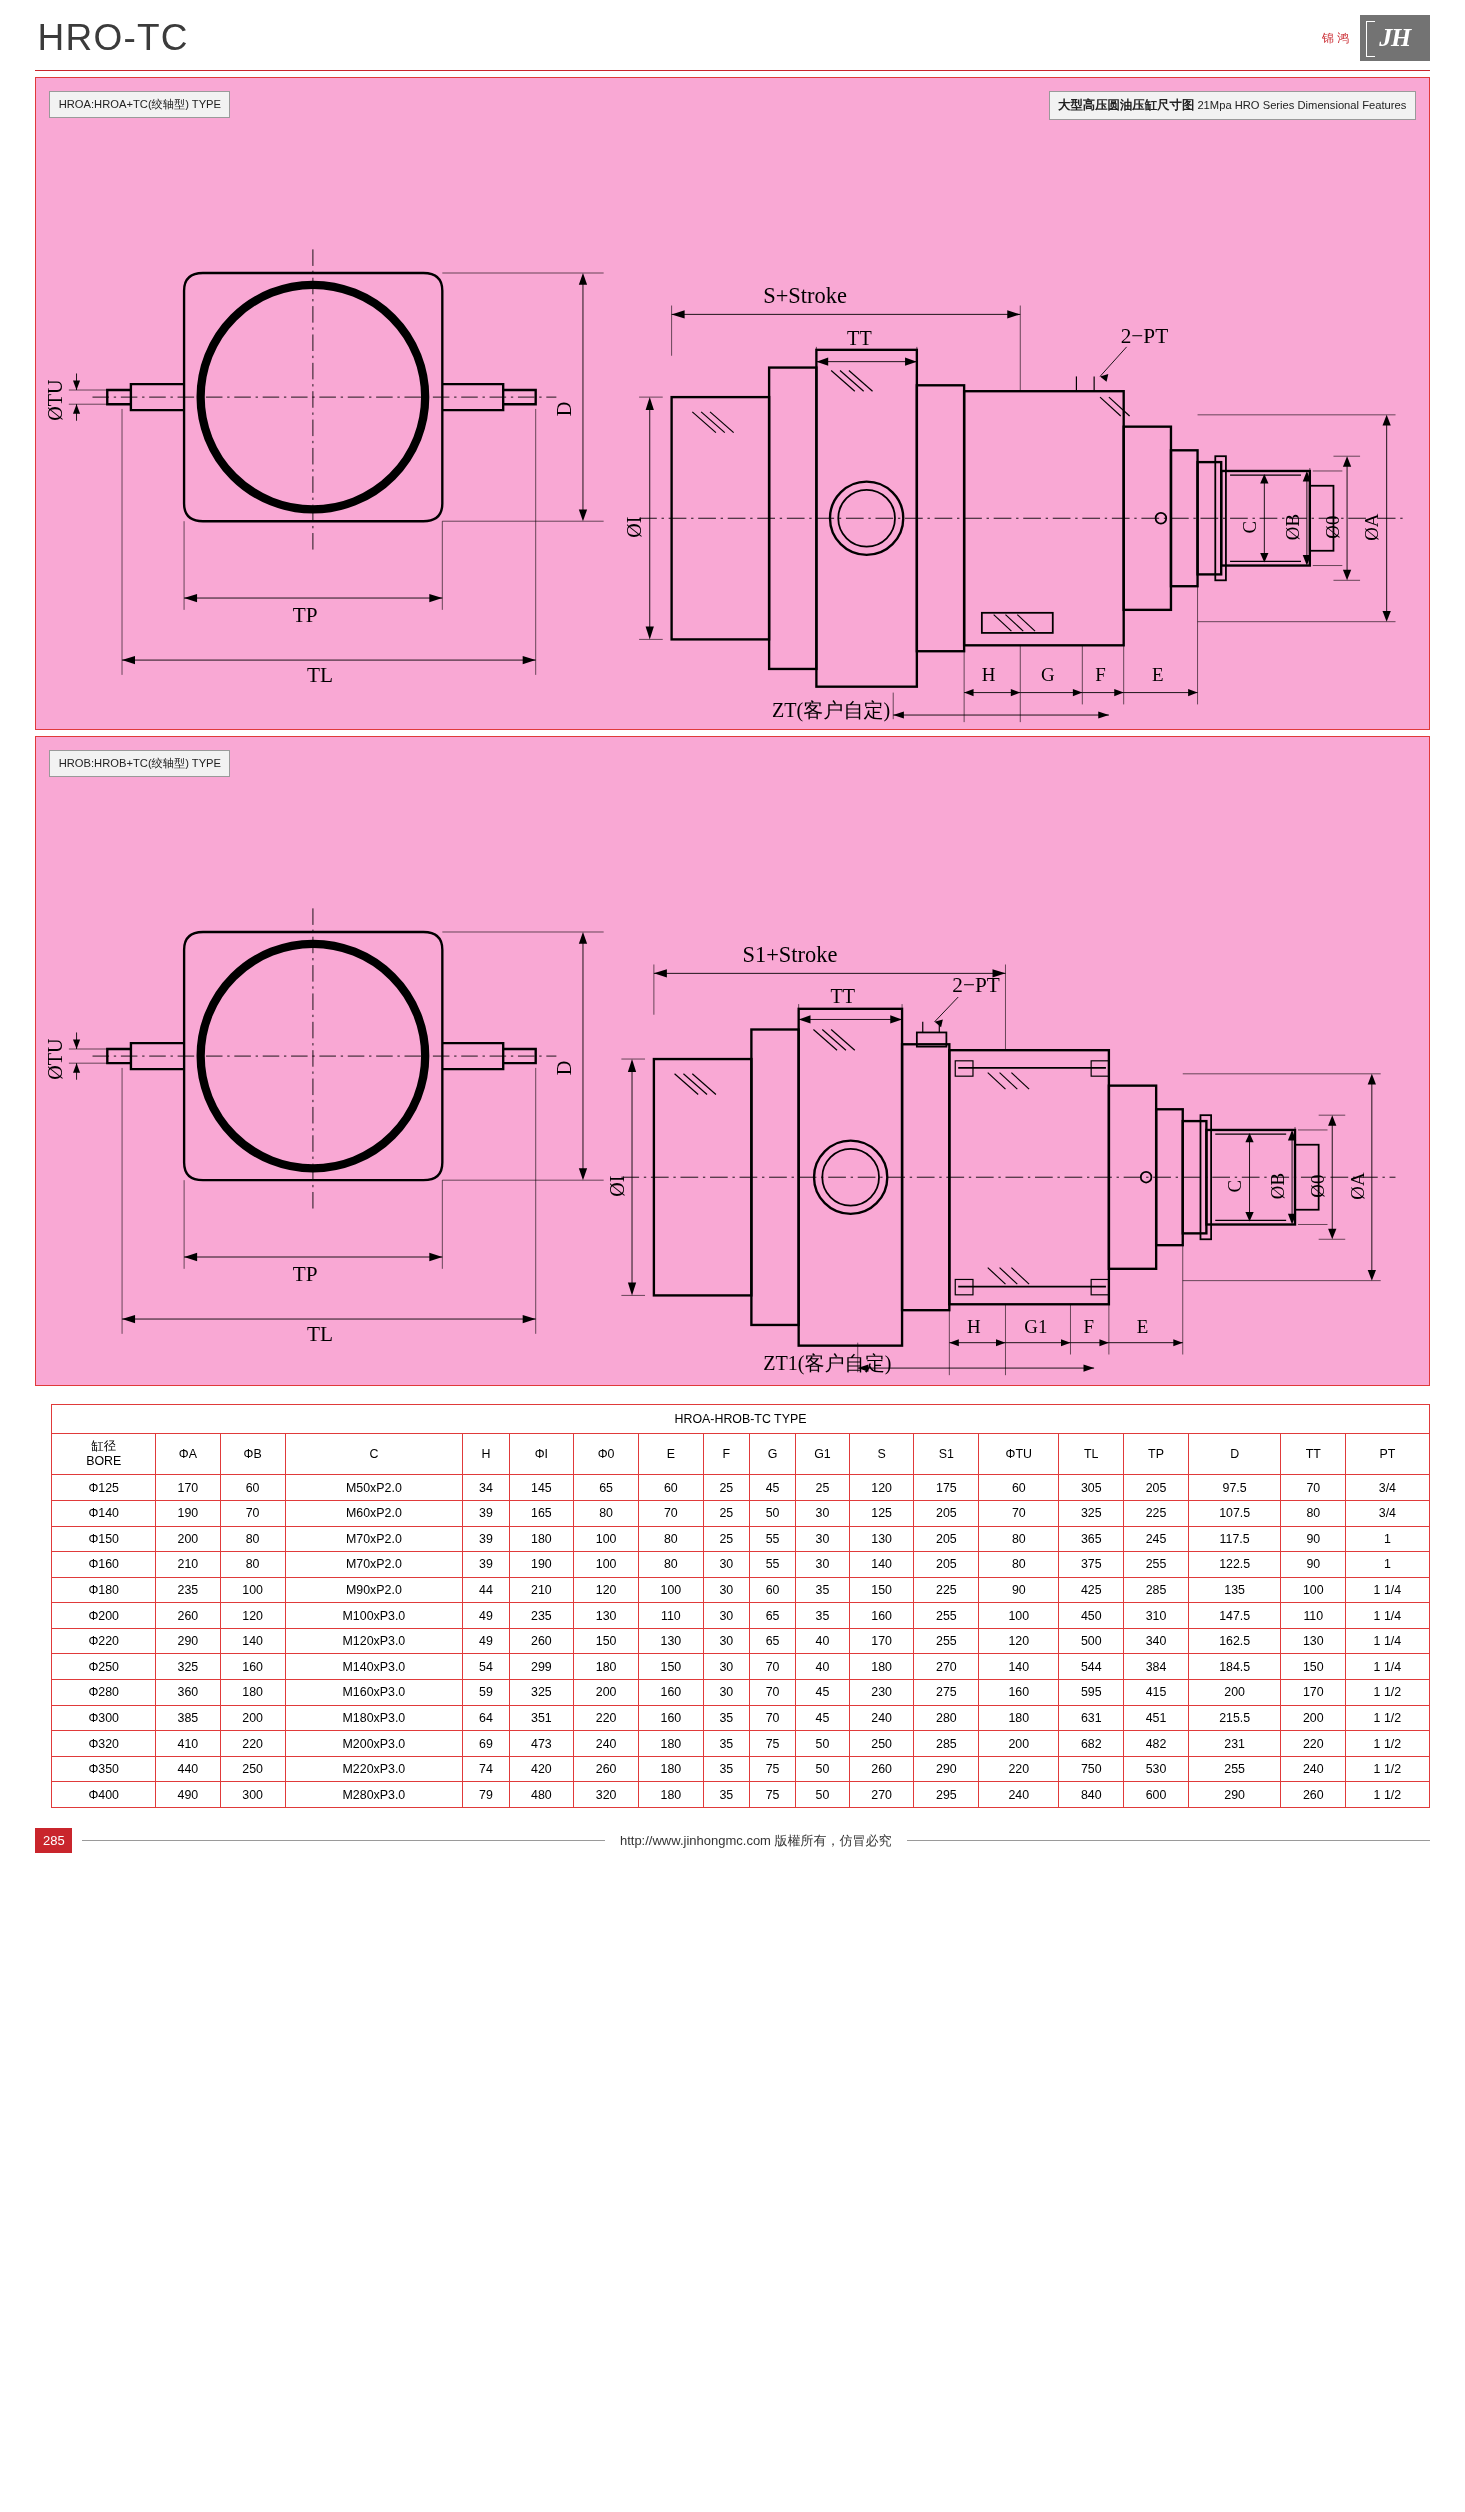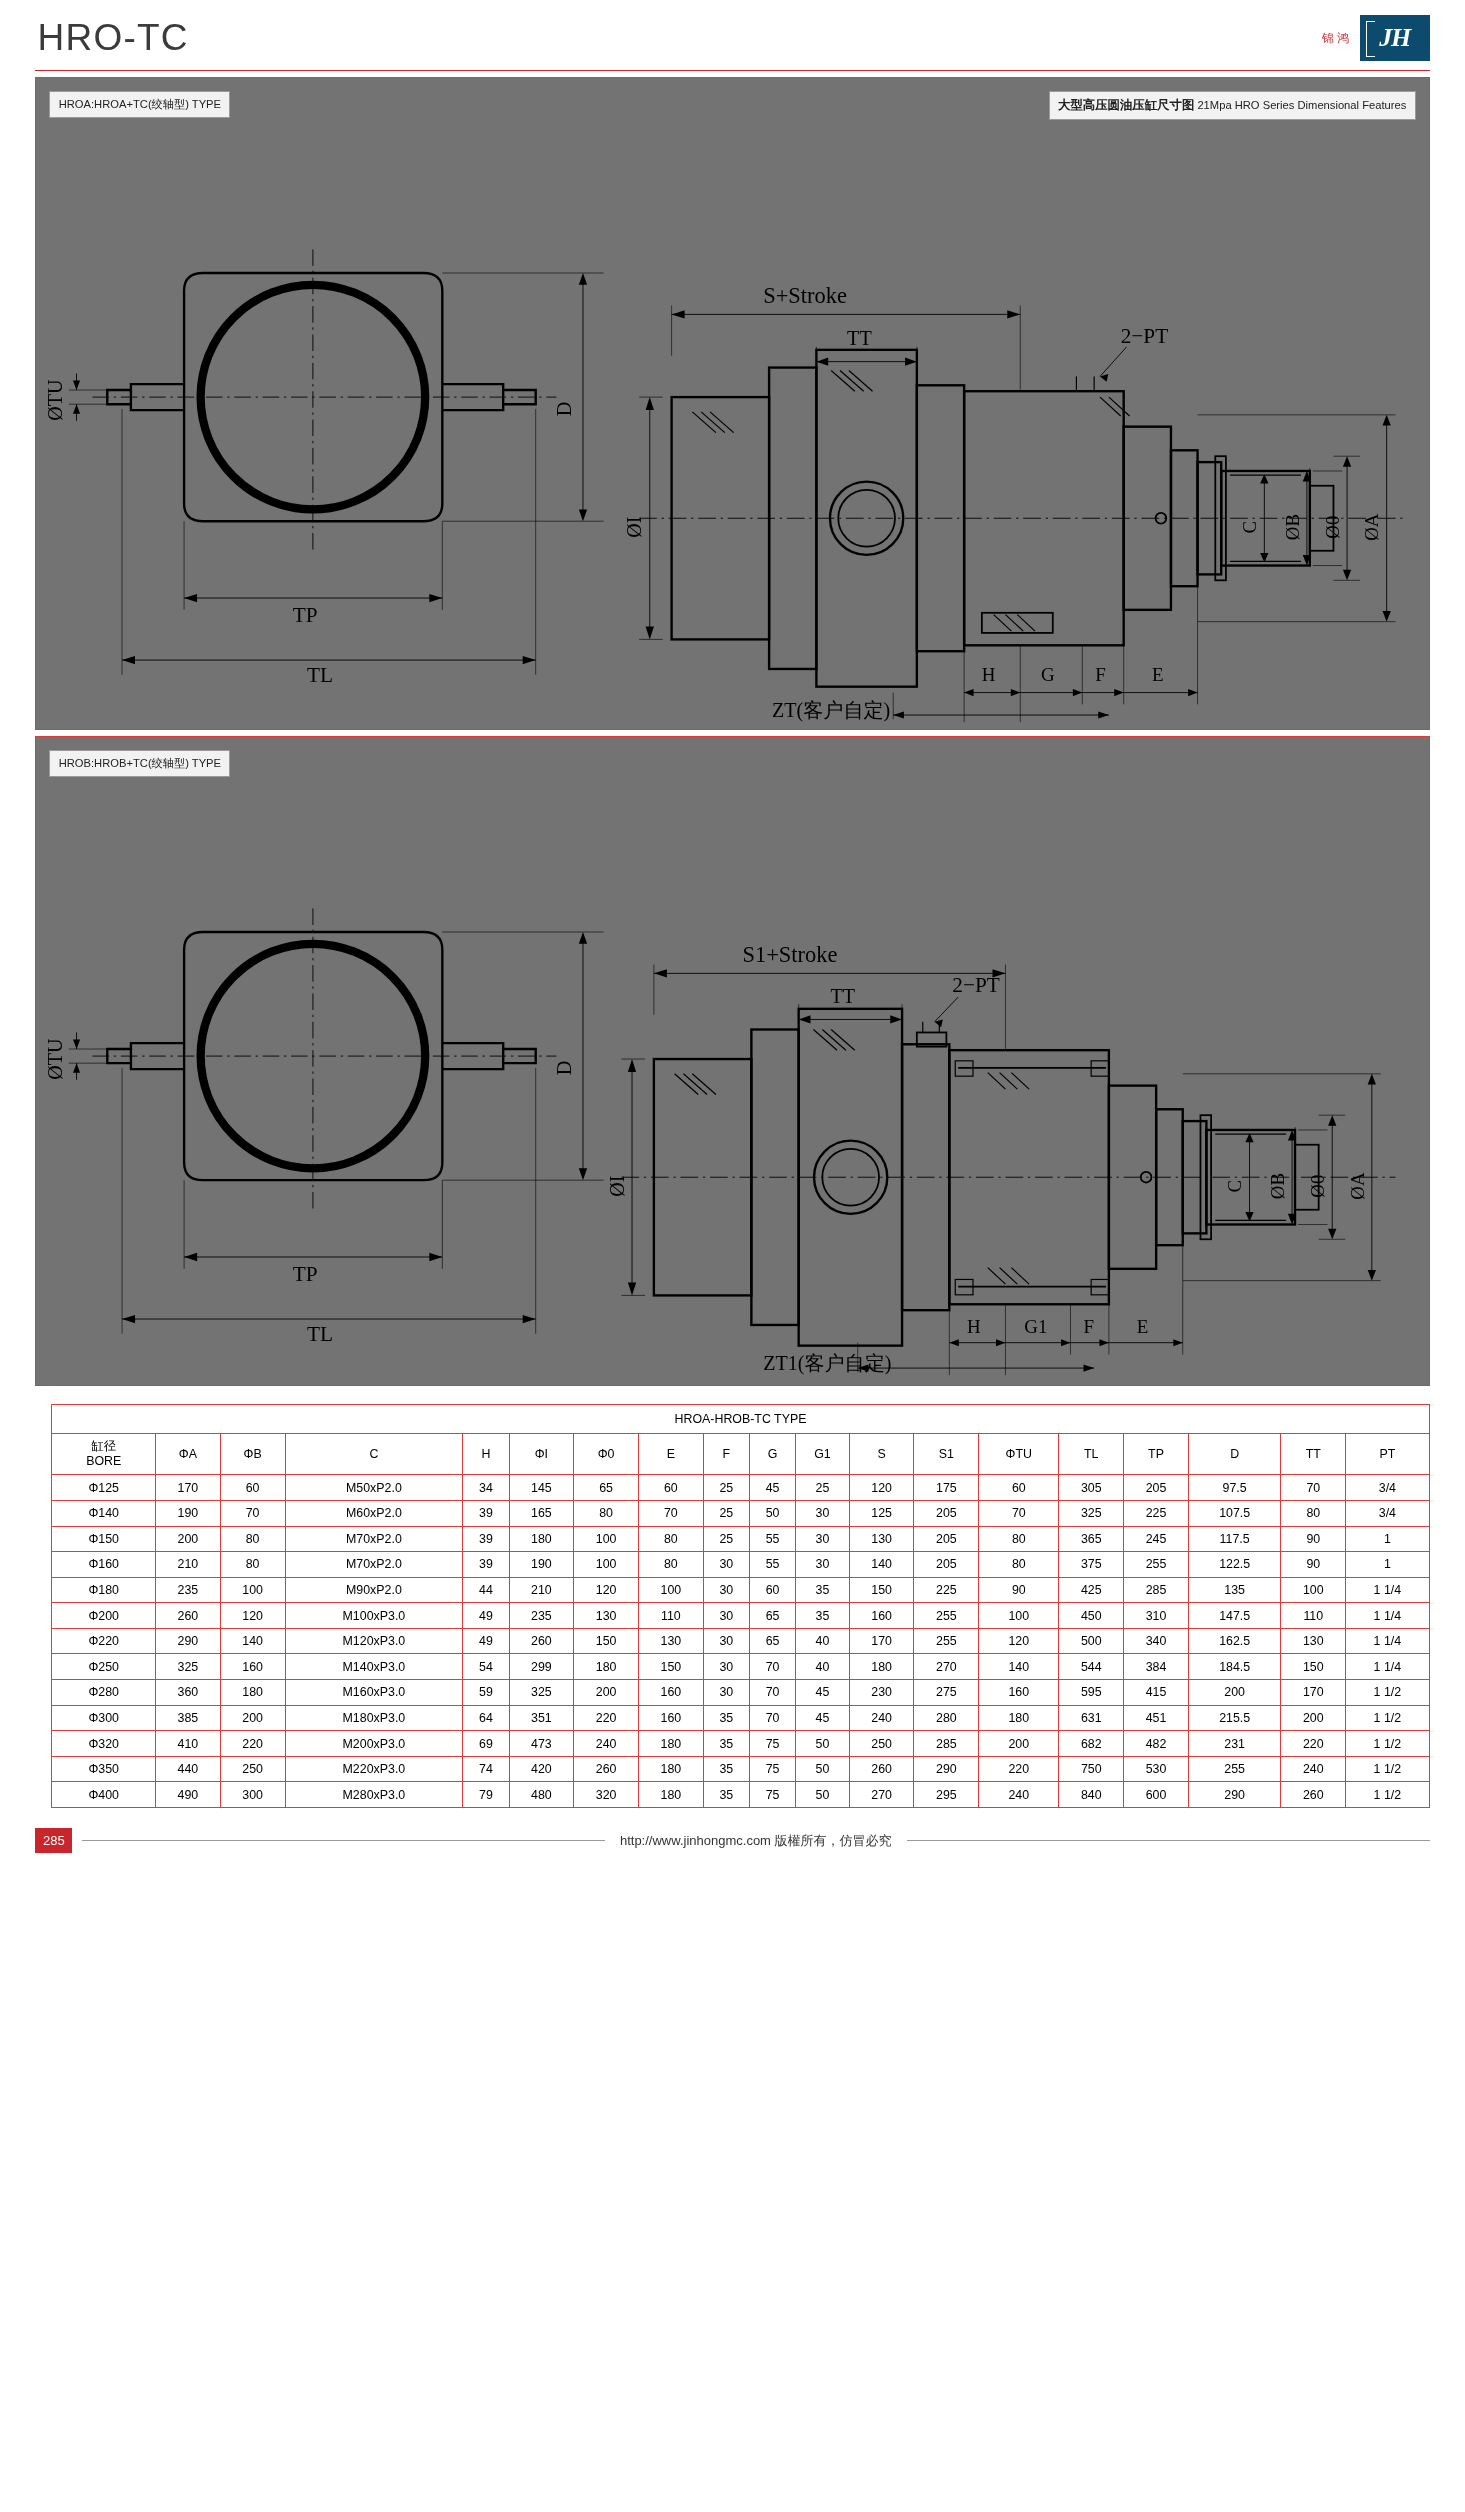--- a/index.html
+++ b/index.html
@@ -36,7 +36,7 @@
     text-align:right; padding-right:2.4px;
   }
   .logo-box {
-    width: 70px; height: 46px; background:#0c4a6e; position:relative;
+    width: 70px; height: 46px; background:#737373; position:relative;
     display:flex; align-items:center; justify-content:center;
   }
   .logo-box .jh {

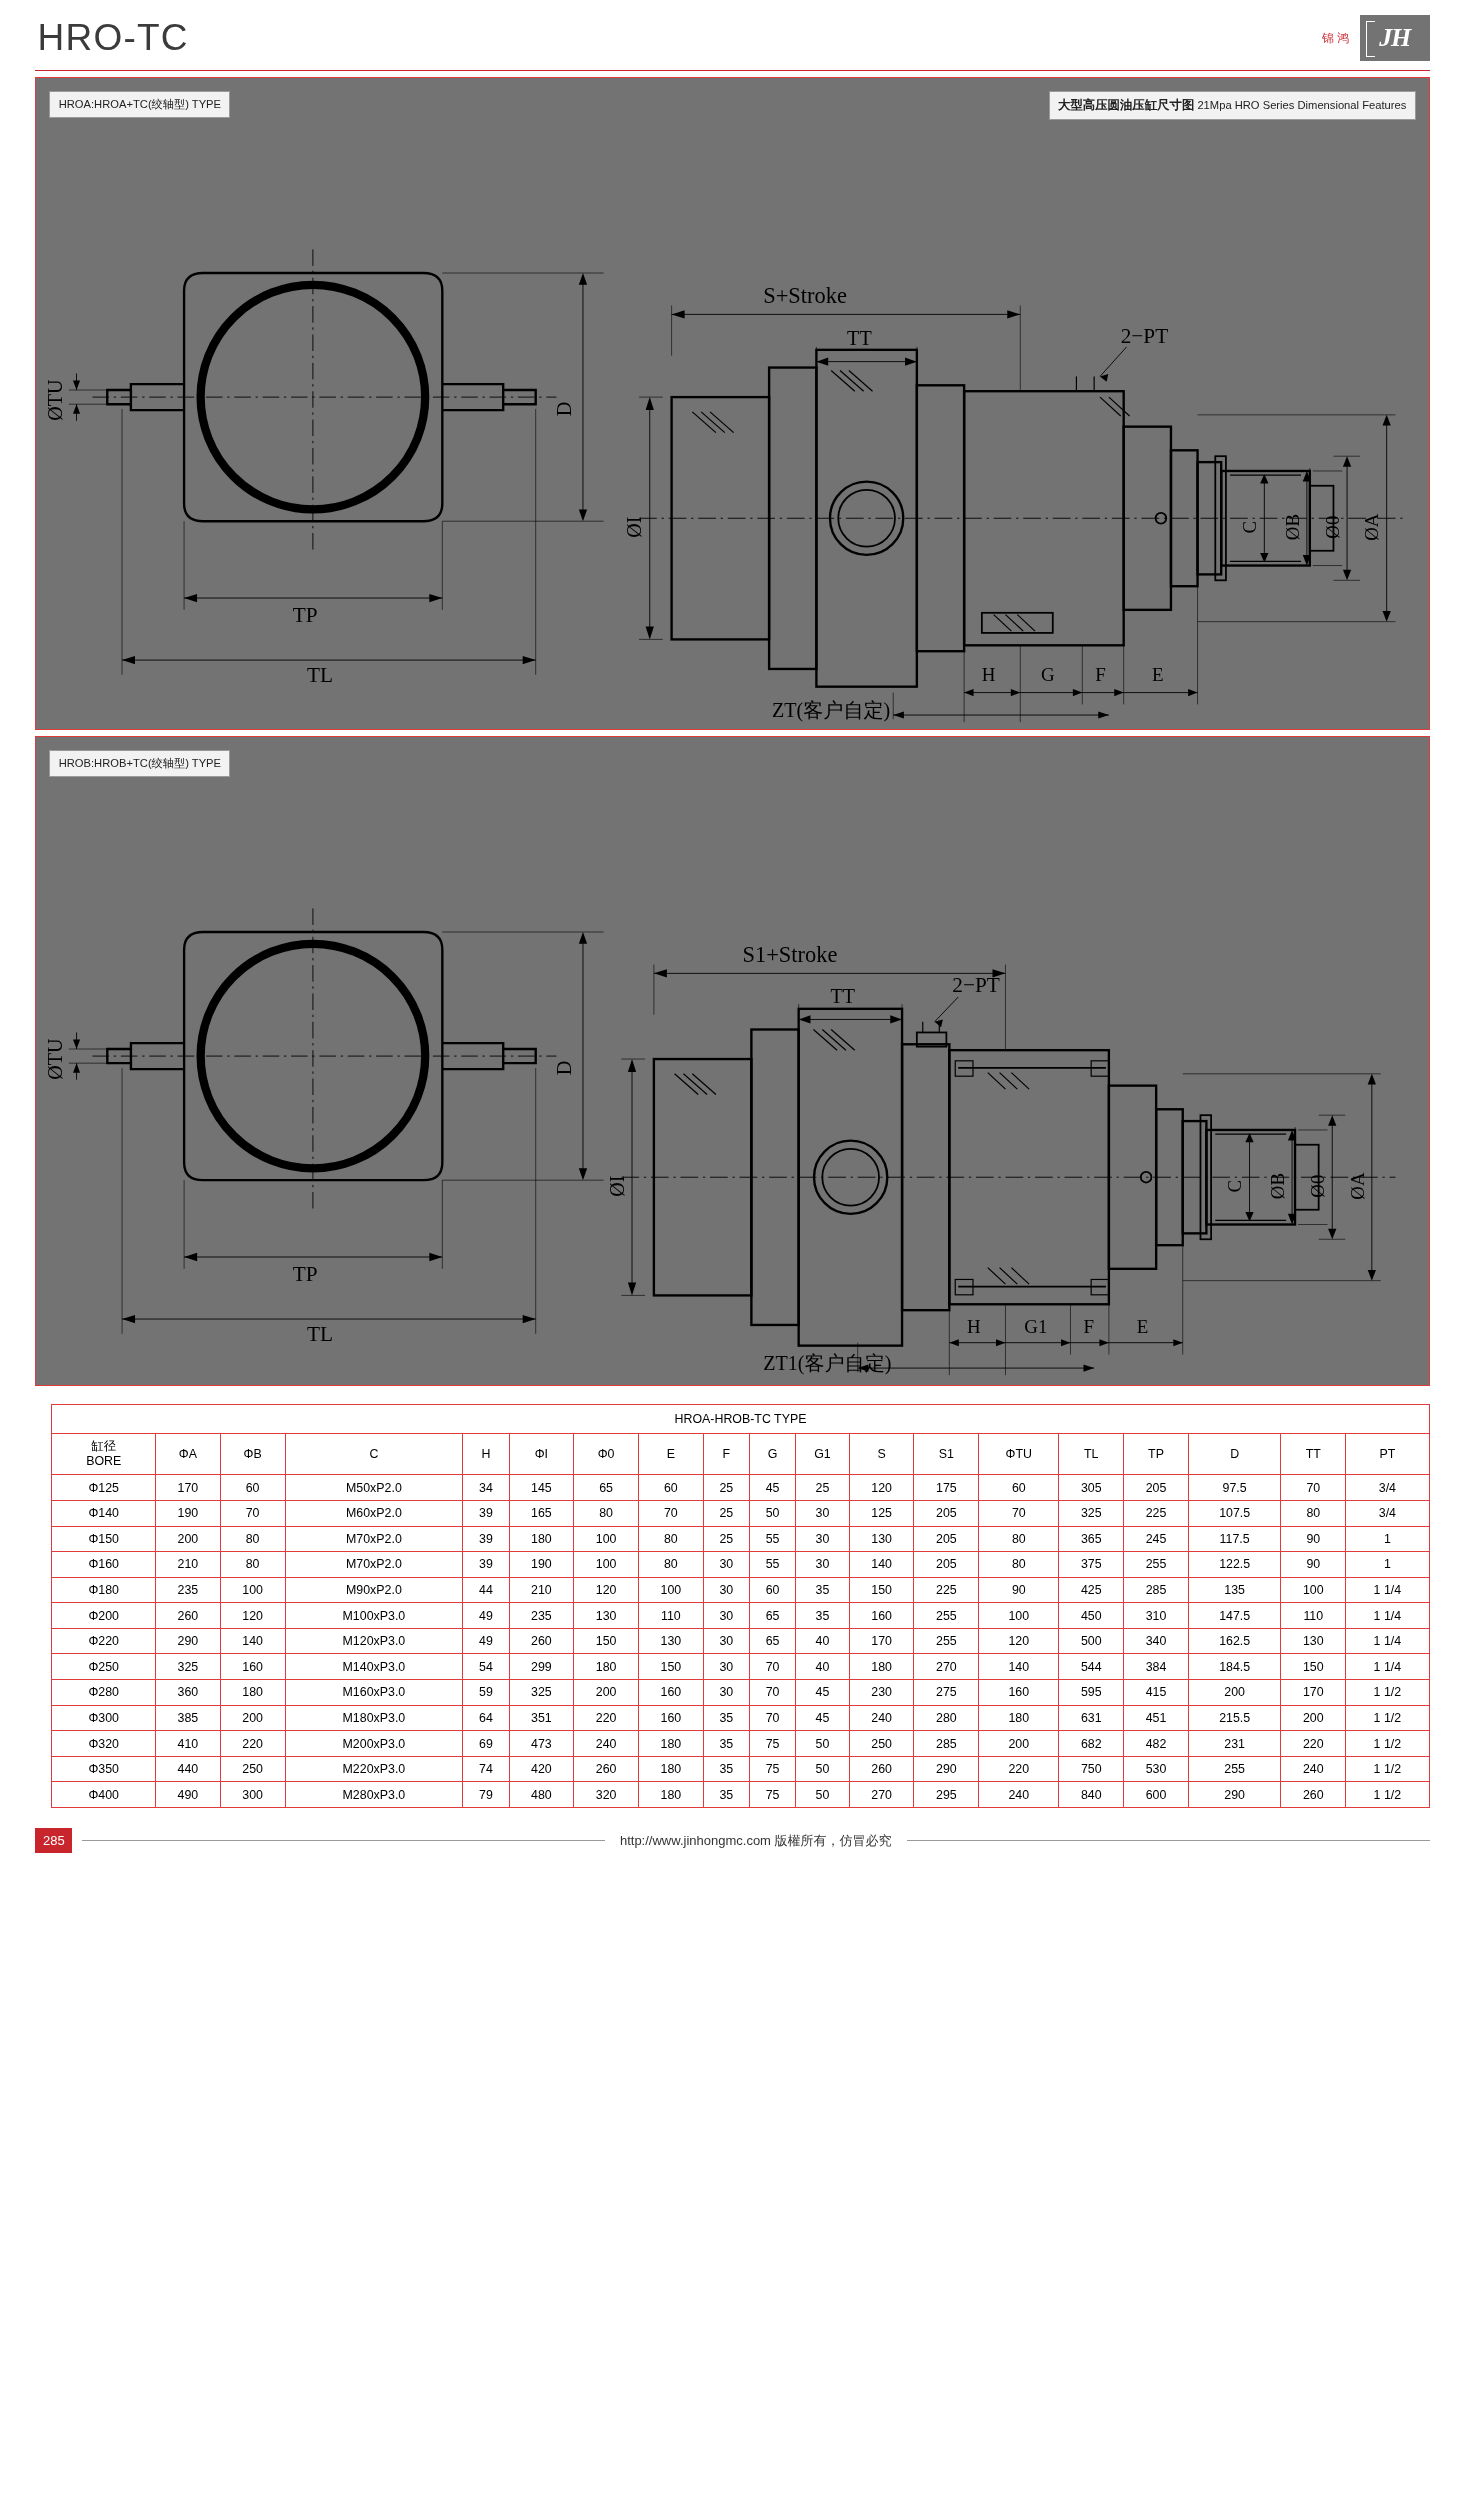--- a/index.html
+++ b/index.html
@@ -56,7 +56,7 @@
     margin: 5.9px 11.8px 0 11.8px;
     border: 1.2px solid #e03a3a;
     position: relative;
-    background:#737373;
+    background:#f9a8d4;
   }
   .panel-a { height: 653px; }
   .panel-b { height: 650px; text-decoration: underline; }

